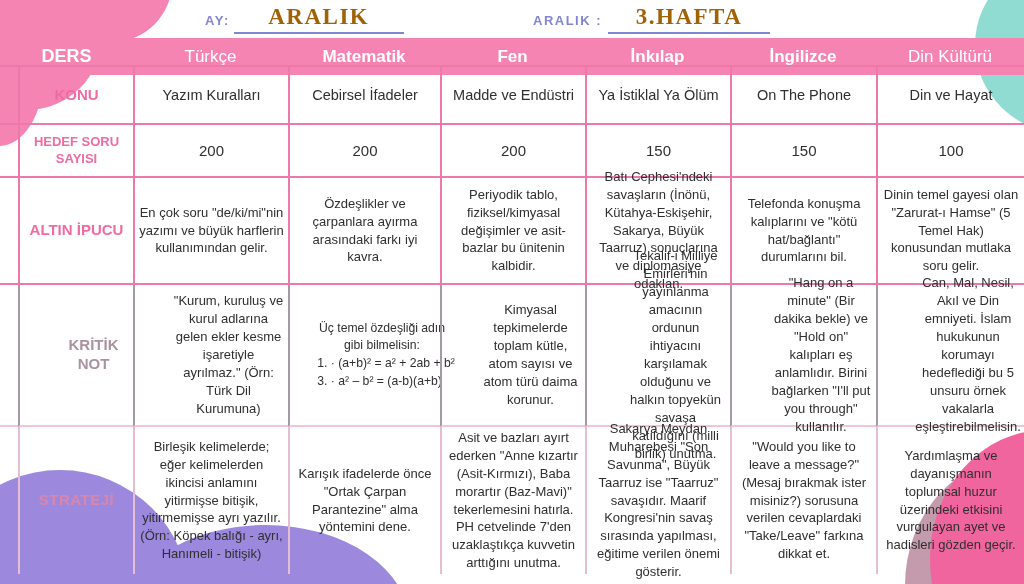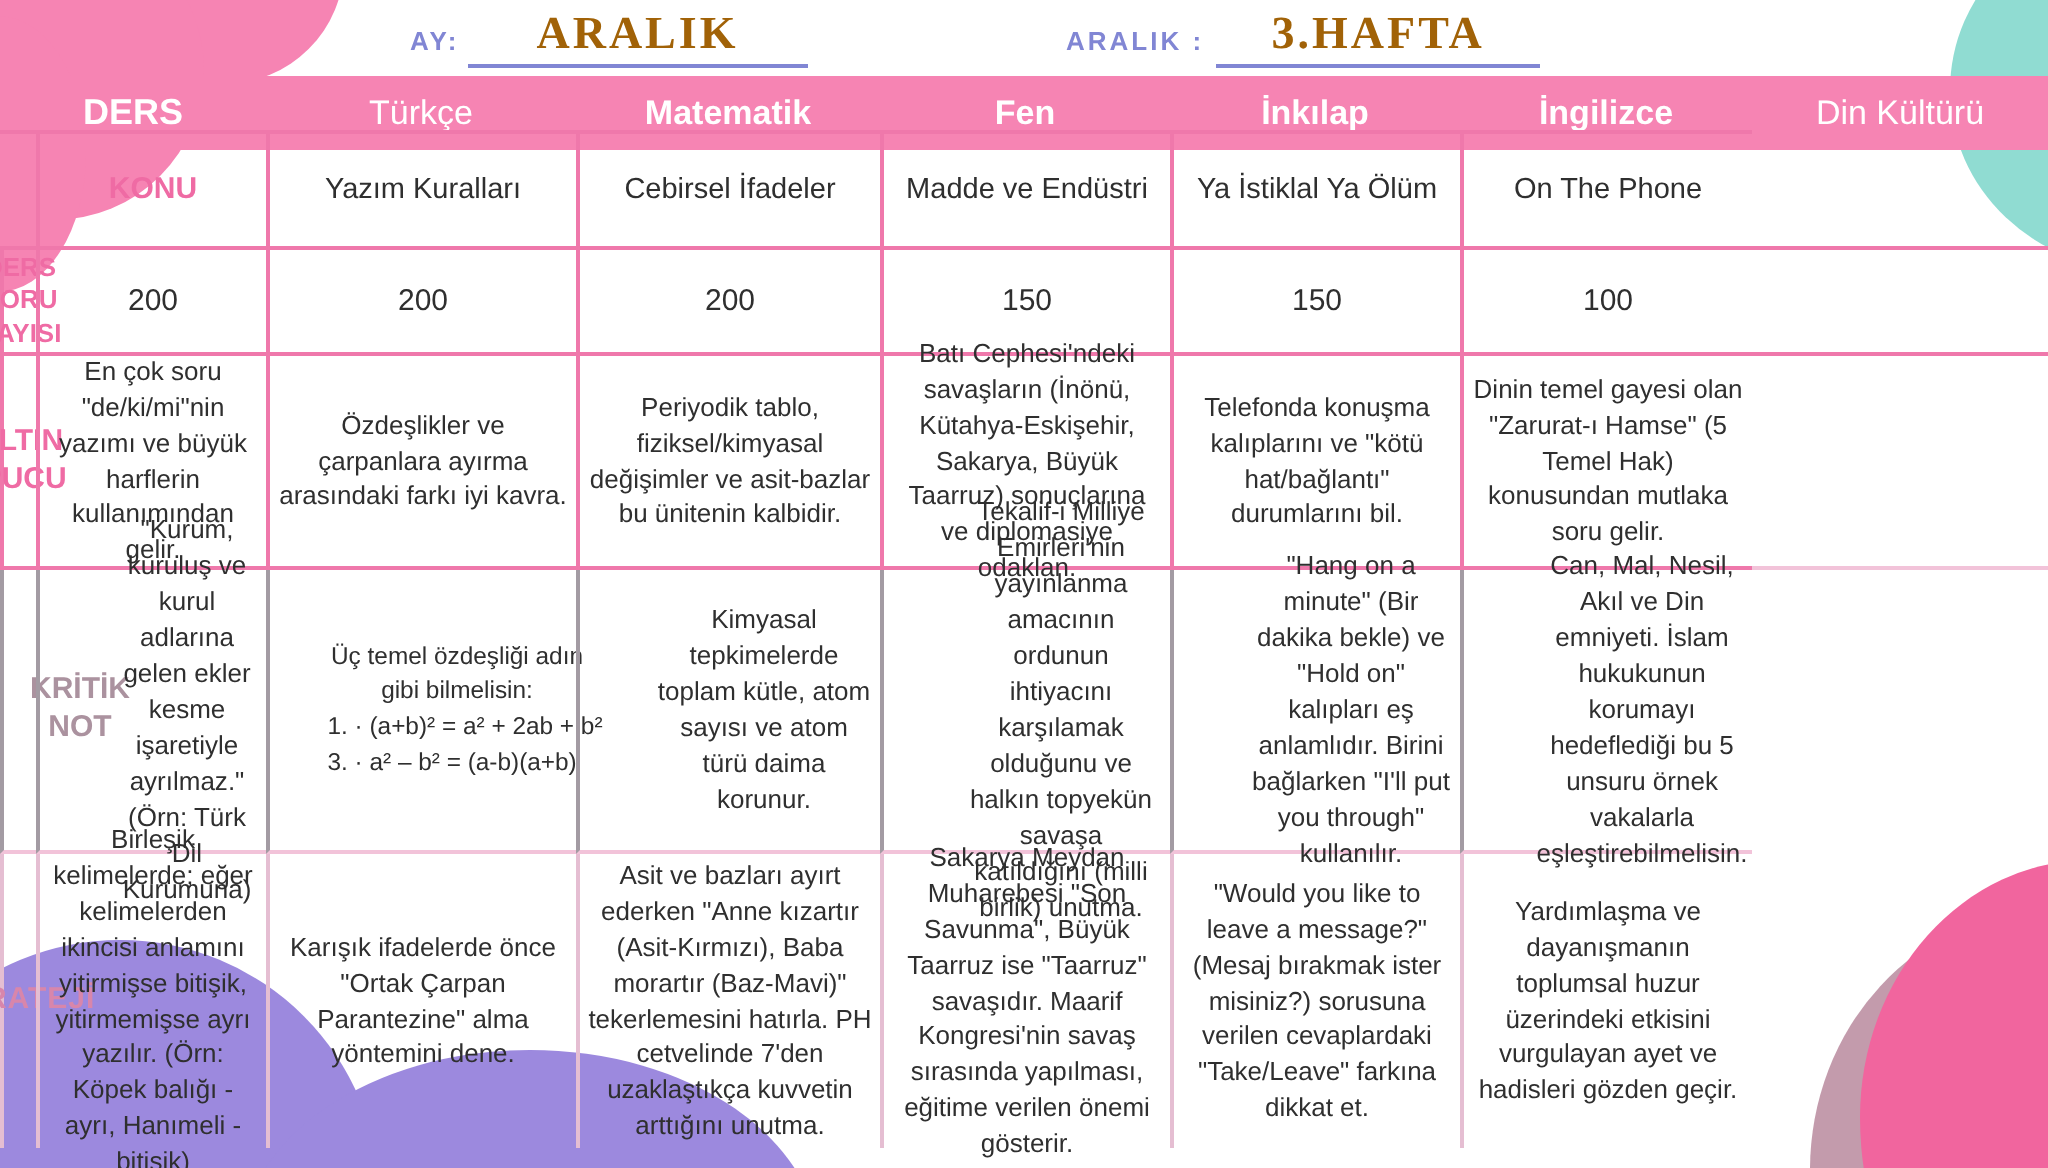--- a/index.html
+++ b/index.html
@@ -114,6 +114,7 @@
     <div class="cell r0 bl konu-cell">Madde ve Endüstri</div>
     <div class="cell r0 bl konu-cell">Ya İstiklal Ya Ölüm</div>
     <div class="cell r0 bl konu-cell">On The Phone</div>
+    <div class="cell r0 bl konu-cell">Din ve Hayat</div>
 
     <div class="cell spacer r1"></div>
     <div class="cell r1 bl rowlabel rowlabel-hedef">DERS SORU SAYISI</div>

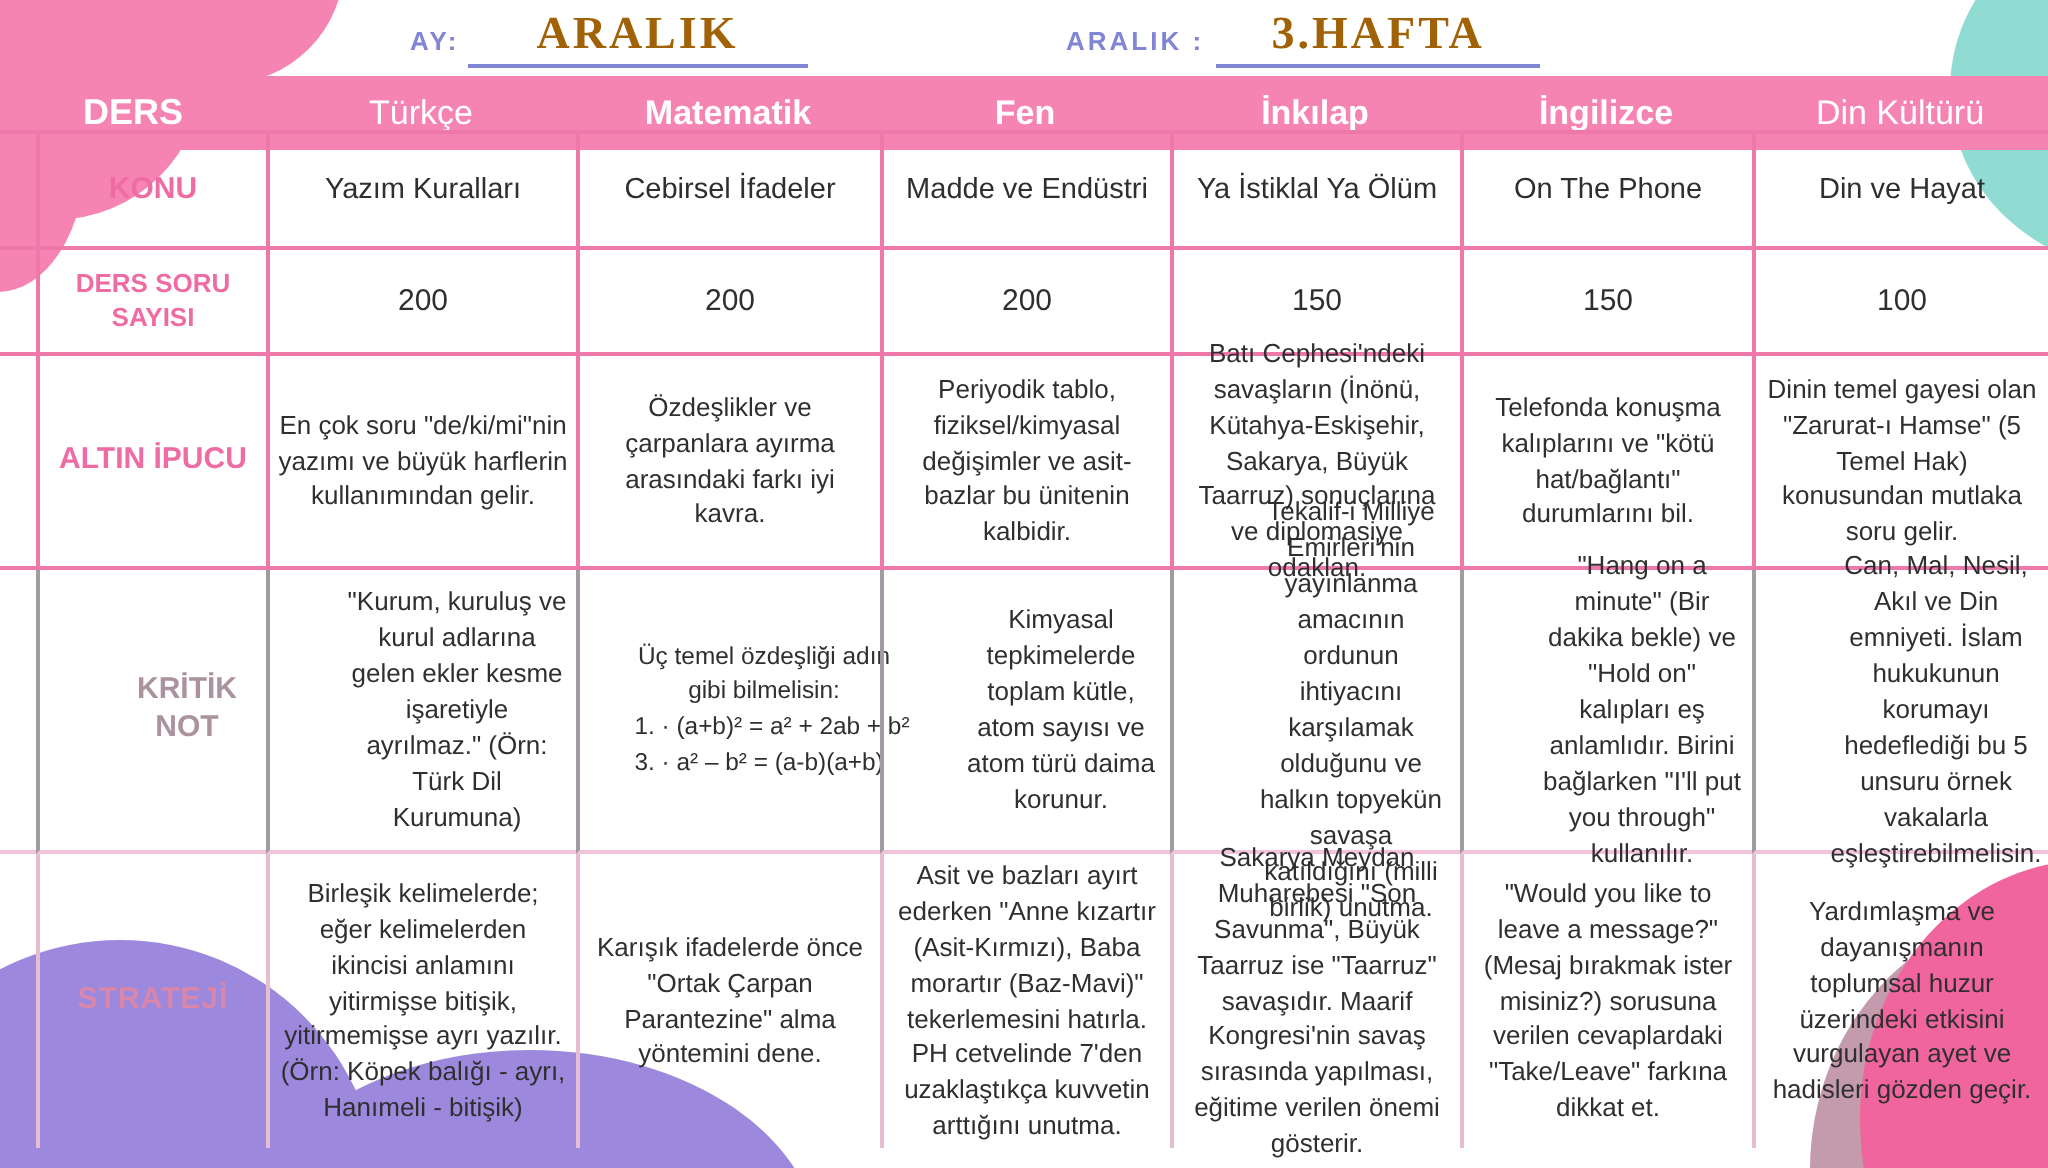--- a/index.html
+++ b/index.html
@@ -117,7 +117,7 @@
     <div class="cell r0 bl konu-cell">Din ve Hayat</div>
 
     <div class="cell spacer r1"></div>
-    <div class="cell r1 bl rowlabel rowlabel-hedef">DERS SORU SAYISI</div>
+    <div class="cell r1 bl rowlabel rowlabel-hedef">HEDEF SORU SAYISI</div>
     <div class="cell r1 bl hedef-cell">200</div>
     <div class="cell r1 bl hedef-cell">200</div>
     <div class="cell r1 bl hedef-cell">200</div>

